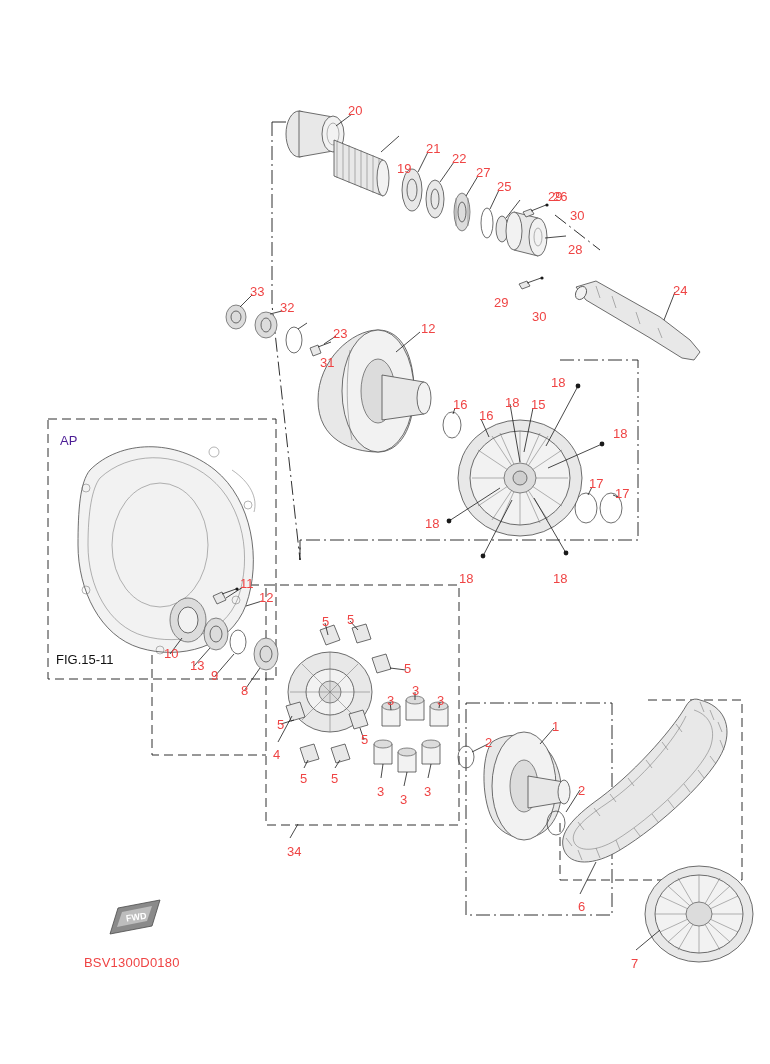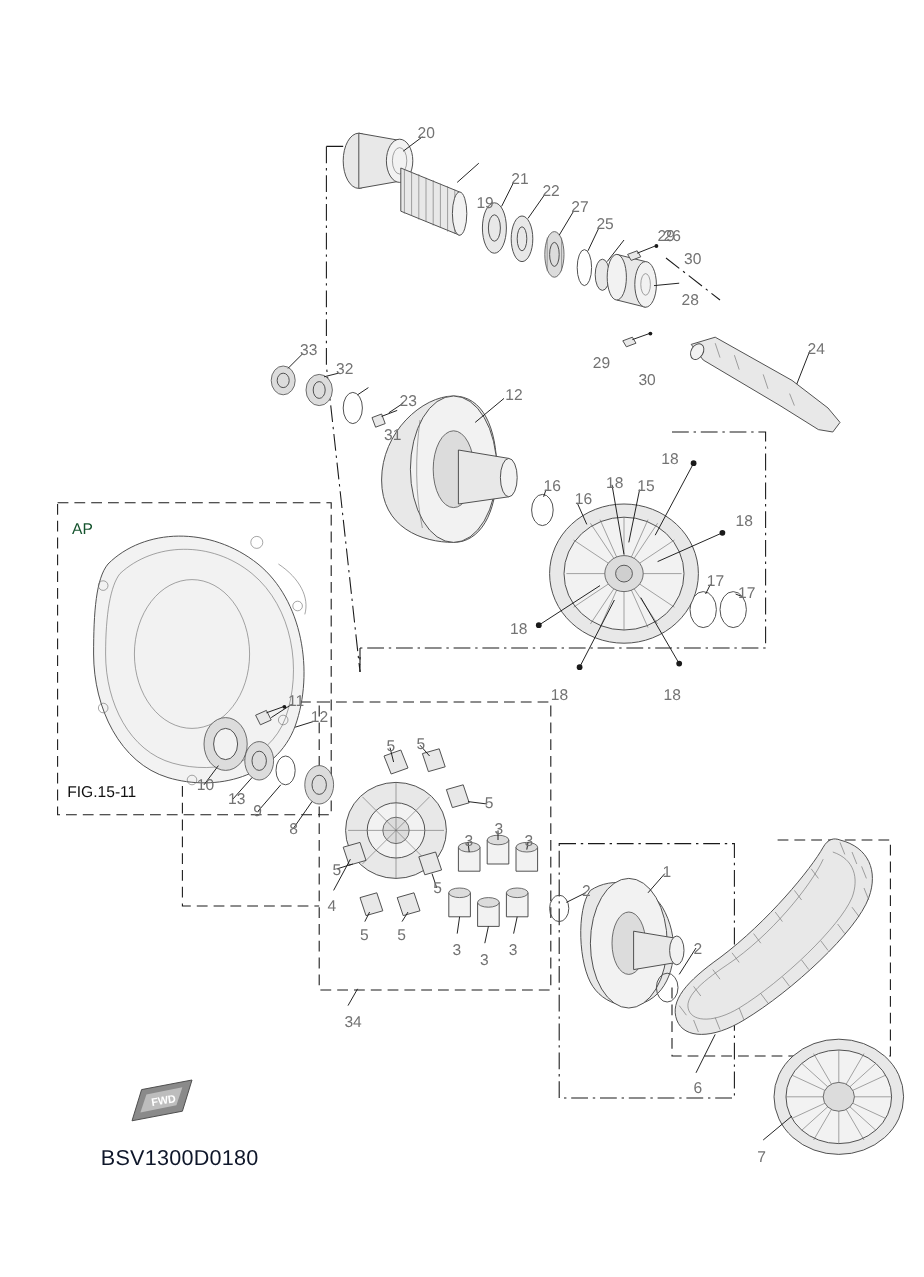--- a/index.html
+++ b/index.html
@@ -5,7 +5,7 @@
   html,body{margin:0;padding:0;background:#ffffff;}
   body{width:770px;height:1064px;position:relative;font-family:"Liberation Sans",sans-serif;color:#1a1a1a;overflow:hidden;}
   #diagram{position:absolute;left:0;top:0;width:770px;height:1064px;}
-  .callout{position:absolute;font-size:13px;line-height:1;color:#737373;white-space:nowrap;}
+  .callout{position:absolute;font-size:13px;line-height:1;color:#ef4444;white-space:nowrap;}
   .boxlabel{position:absolute;font-size:13px;color:#14532d;}
   .figlabel{position:absolute;font-size:13px;color:#111;font-weight:normal;}
   .partcode{position:absolute;font-size:18px;color:#0f172a;letter-spacing:0.2px;}

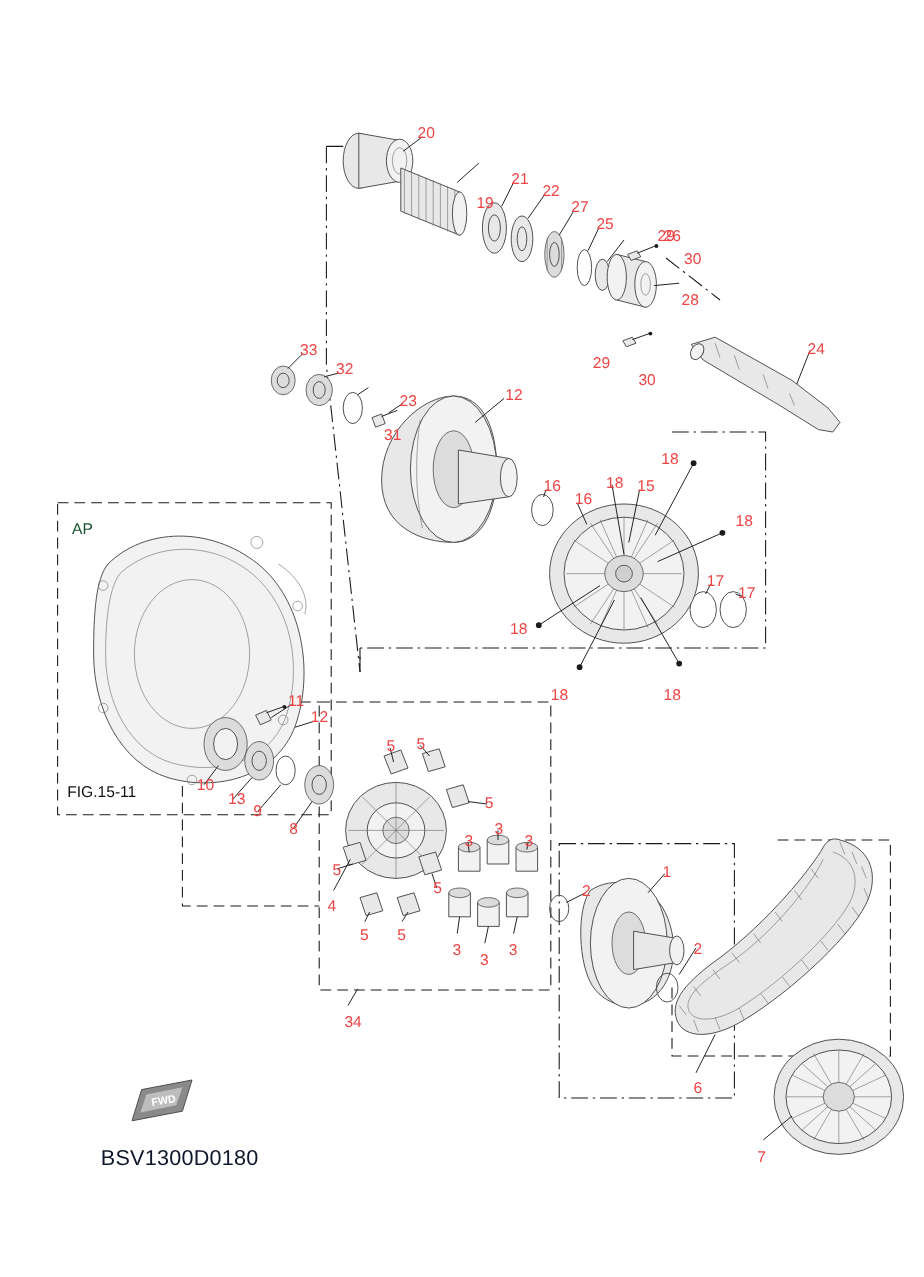--- a/index.html
+++ b/index.html
@@ -6,7 +6,7 @@
   body{width:770px;height:1064px;position:relative;font-family:"Liberation Sans",sans-serif;color:#1a1a1a;overflow:hidden;}
   #diagram{position:absolute;left:0;top:0;width:770px;height:1064px;}
   .callout{position:absolute;font-size:13px;line-height:1;color:#ef4444;white-space:nowrap;}
-  .boxlabel{position:absolute;font-size:13px;color:#14532d;}
+  .boxlabel{position:absolute;font-size:13px;color:#4c1d95;}
   .figlabel{position:absolute;font-size:13px;color:#111;font-weight:normal;}
   .partcode{position:absolute;font-size:18px;color:#0f172a;letter-spacing:0.2px;}
   .fwd{position:absolute;font-size:9px;color:#ffffff;font-weight:bold;}

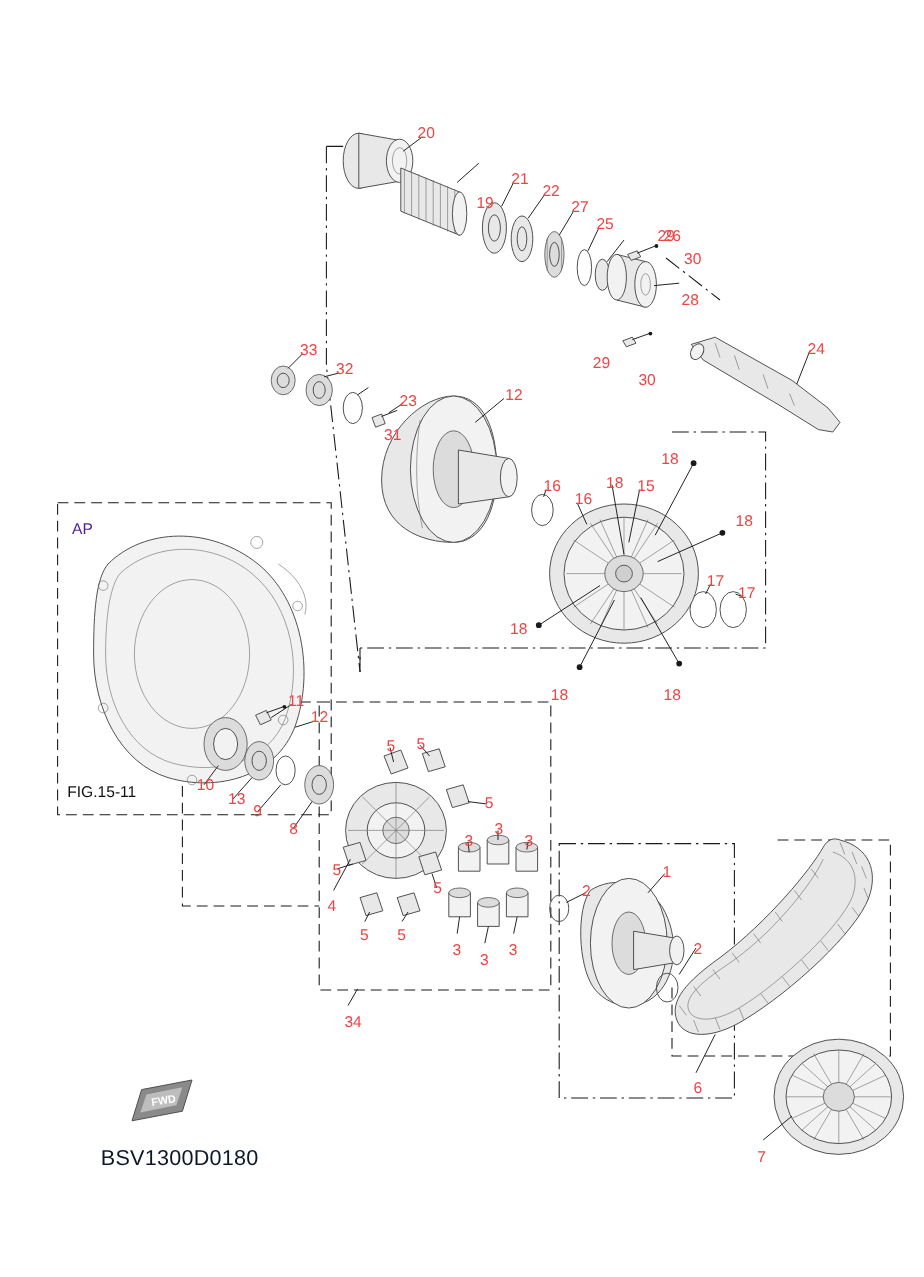--- a/index.html
+++ b/index.html
@@ -8,7 +8,7 @@
   .callout{position:absolute;font-size:13px;line-height:1;color:#ef4444;white-space:nowrap;}
   .boxlabel{position:absolute;font-size:13px;color:#4c1d95;}
   .figlabel{position:absolute;font-size:13px;color:#111;font-weight:normal;}
-  .partcode{position:absolute;font-size:18px;color:#0f172a;letter-spacing:0.2px;}
+  .partcode{position:absolute;font-size:13px;color:#ef4444;letter-spacing:0.2px;}
   .fwd{position:absolute;font-size:9px;color:#ffffff;font-weight:bold;}
   svg{display:block;}
   .ln{stroke:#1a1a1a;stroke-width:0.8;fill:none;}

